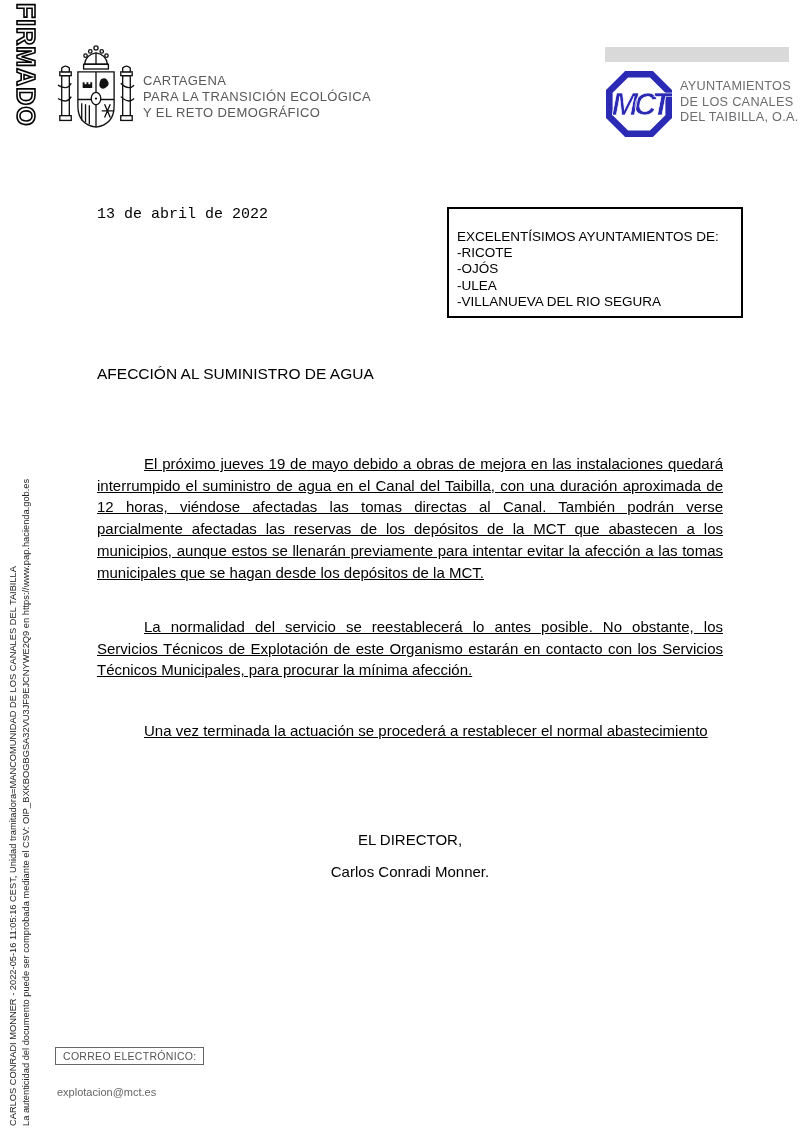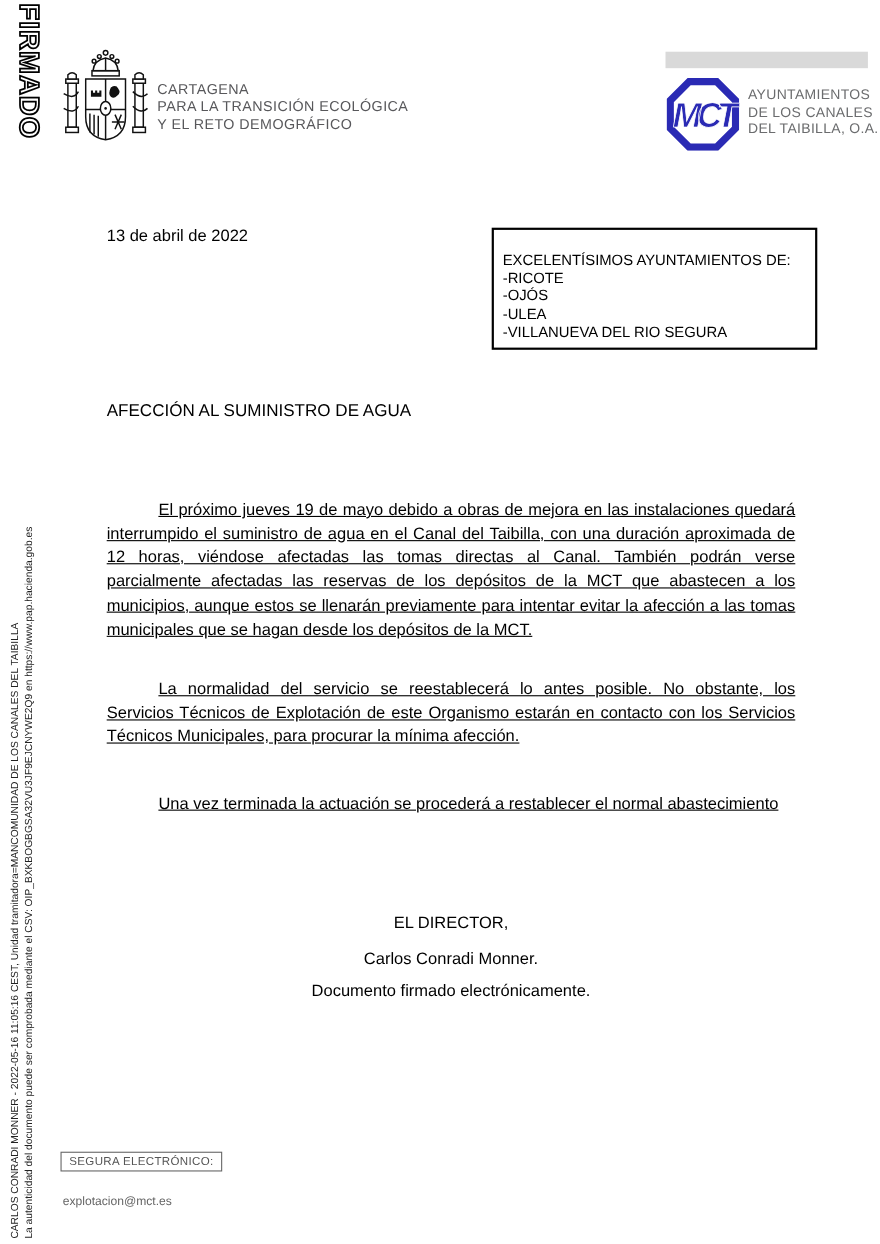--- a/index.html
+++ b/index.html
@@ -26,7 +26,7 @@
     color:#6b6c6e;letter-spacing:.3px;
   }
   
-  .date{position:absolute;left:97px;top:206px;font-size:15px;}
+  .date{position:absolute;left:97px;top:206px;font-size:15px;font-family:Liberation Mono, monospace;}
   .recipients{
     position:absolute;left:447px;top:207px;width:278px;border:2px solid #000;
     padding:20px 6px 6px 8px;font-size:13.5px;line-height:16.2px;

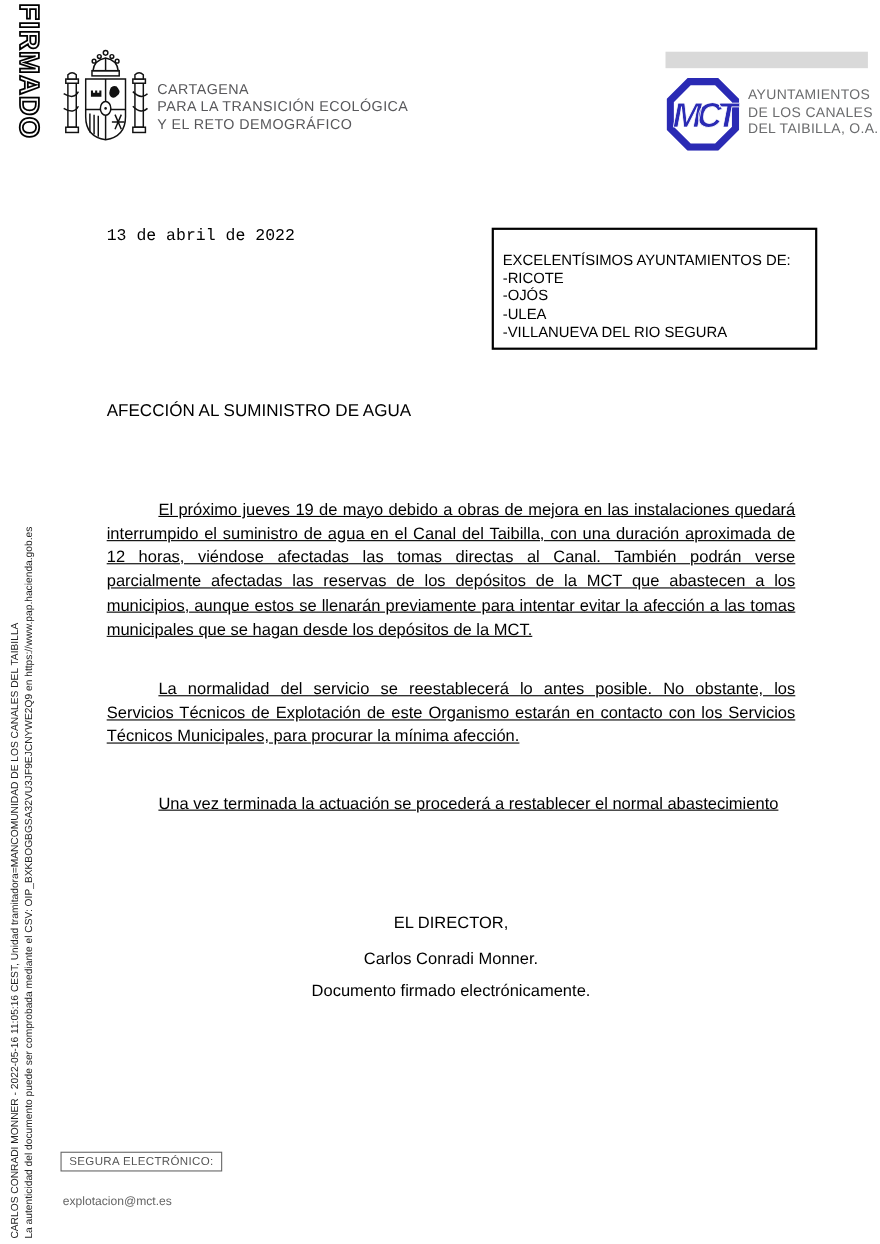--- a/index.html
+++ b/index.html
@@ -139,7 +139,6 @@
 
   <div class="sig sig-role">EL DIRECTOR,</div>
   <div class="sig sig-name">Carlos Conradi Monner.</div>
-  <div class="sig sig-note">Documento firmado electrónicamente.</div>
 
   <div class="audit">
     <div>CARLOS CONRADI MONNER - 2022-05-16 11:05:16 CEST, Unidad tramitadora=MANCOMUNIDAD DE LOS CANALES DEL TAIBILLA</div>

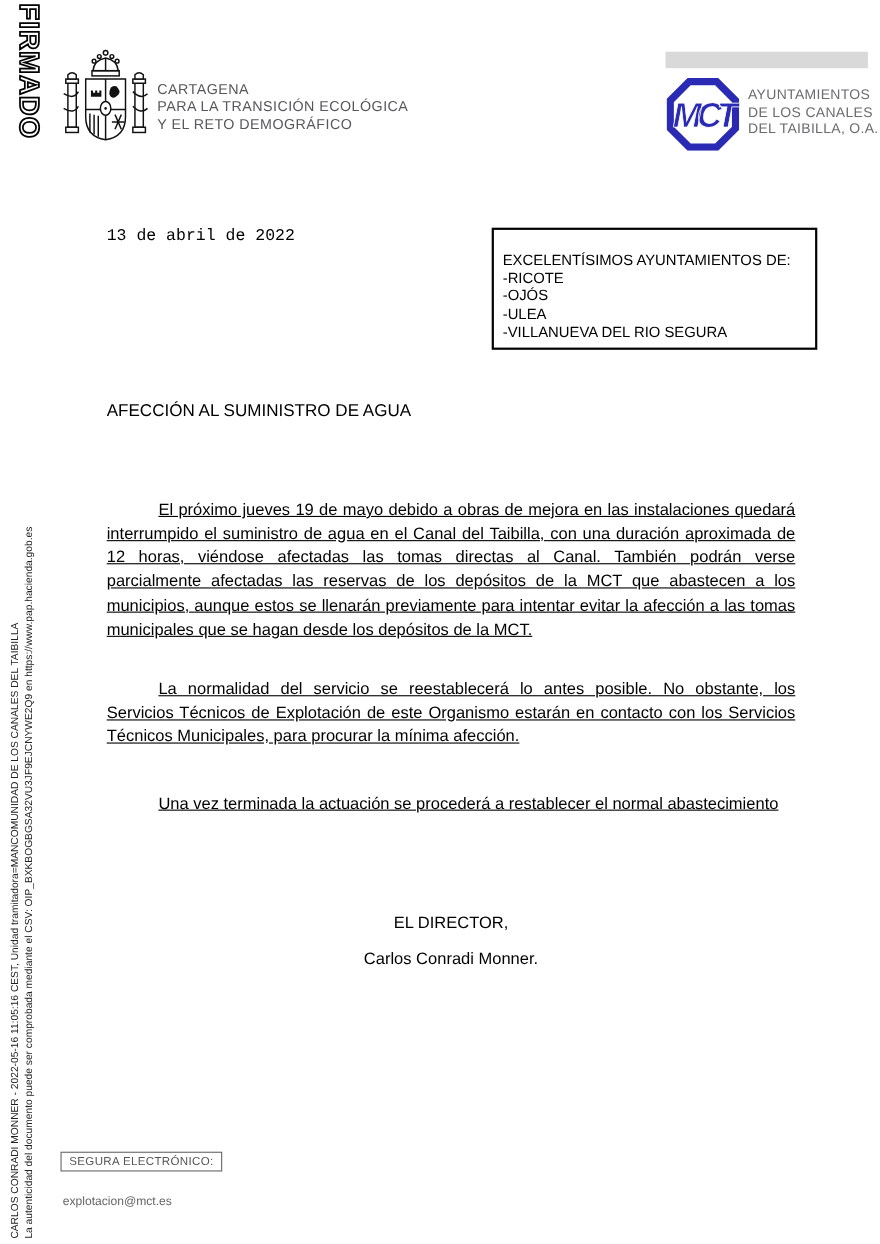--- a/index.html
+++ b/index.html
@@ -145,7 +145,7 @@
     <div>La autenticidad del documento puede ser comprobada mediante el CSV: OIP_BXKBOGBGSA32VU3JF9EJCNYWE2Q9 en https://www.pap.hacienda.gob.es</div>
   </div>
 
-  <div class="email-box">SEGURA ELECTRÓNICO:</div>
+  <div class="email-box">CORREO ELECTRÓNICO:</div>
   <div class="email">explotacion@mct.es</div>
 
 

